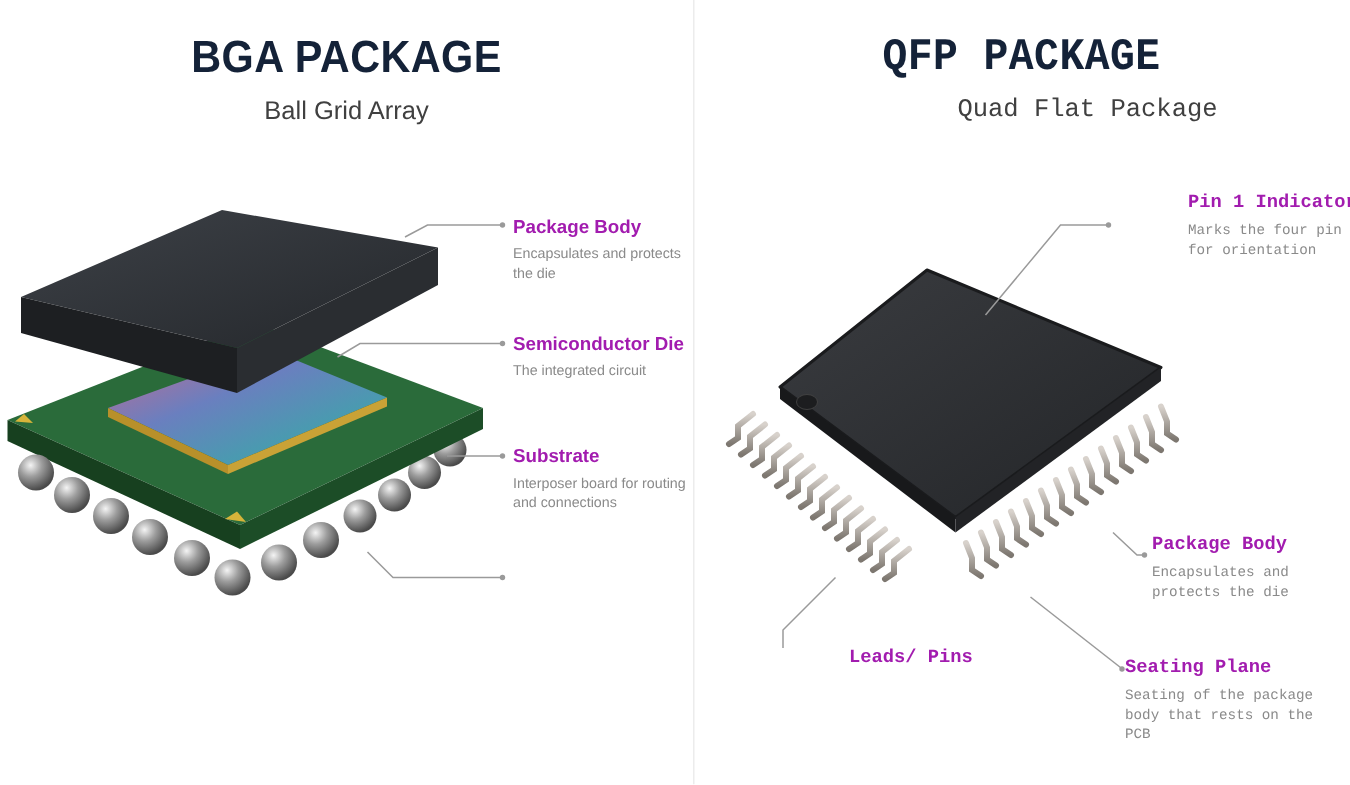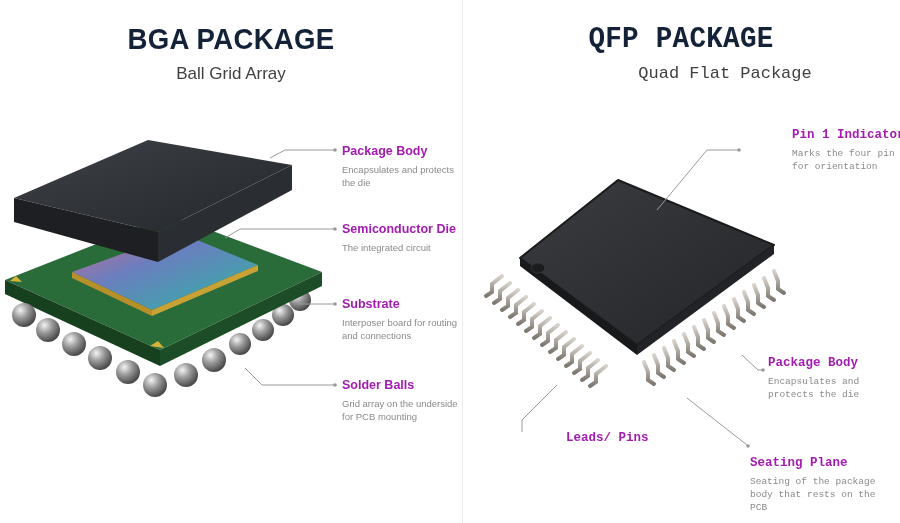--- a/index.html
+++ b/index.html
@@ -114,10 +114,6 @@
     <div class="h">Substrate</div>
     <div class="d">Interposer board for routing and connections</div>
   </div>
-  <div class="label" style="left:342px;top:378px;width:118px;">
-    <div class="h">Solder Balls</div>
-    <div class="d">Grid array on the underside for PCB mounting</div>
-  </div>
 </div>
 
 <div class="panel right">

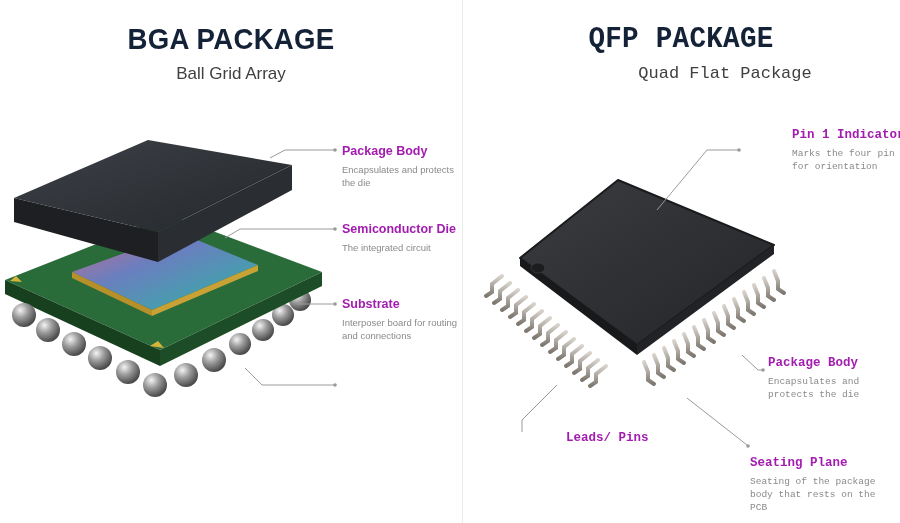--- a/index.html
+++ b/index.html
@@ -197,7 +197,7 @@
   <div class="label" style="left:78px;top:431px;width:135px;margin-left:26px;">
     <div class="h">Leads/ Pins</div>
   </div>
-  <div class="label" style="left:288px;top:456px;width:130px;">
+  <div class="label" style="left:288px;top:438px;width:130px;">
     <div class="h">Seating Plane</div>
     <div class="d">Seating of the package body that rests on the PCB</div>
   </div>

